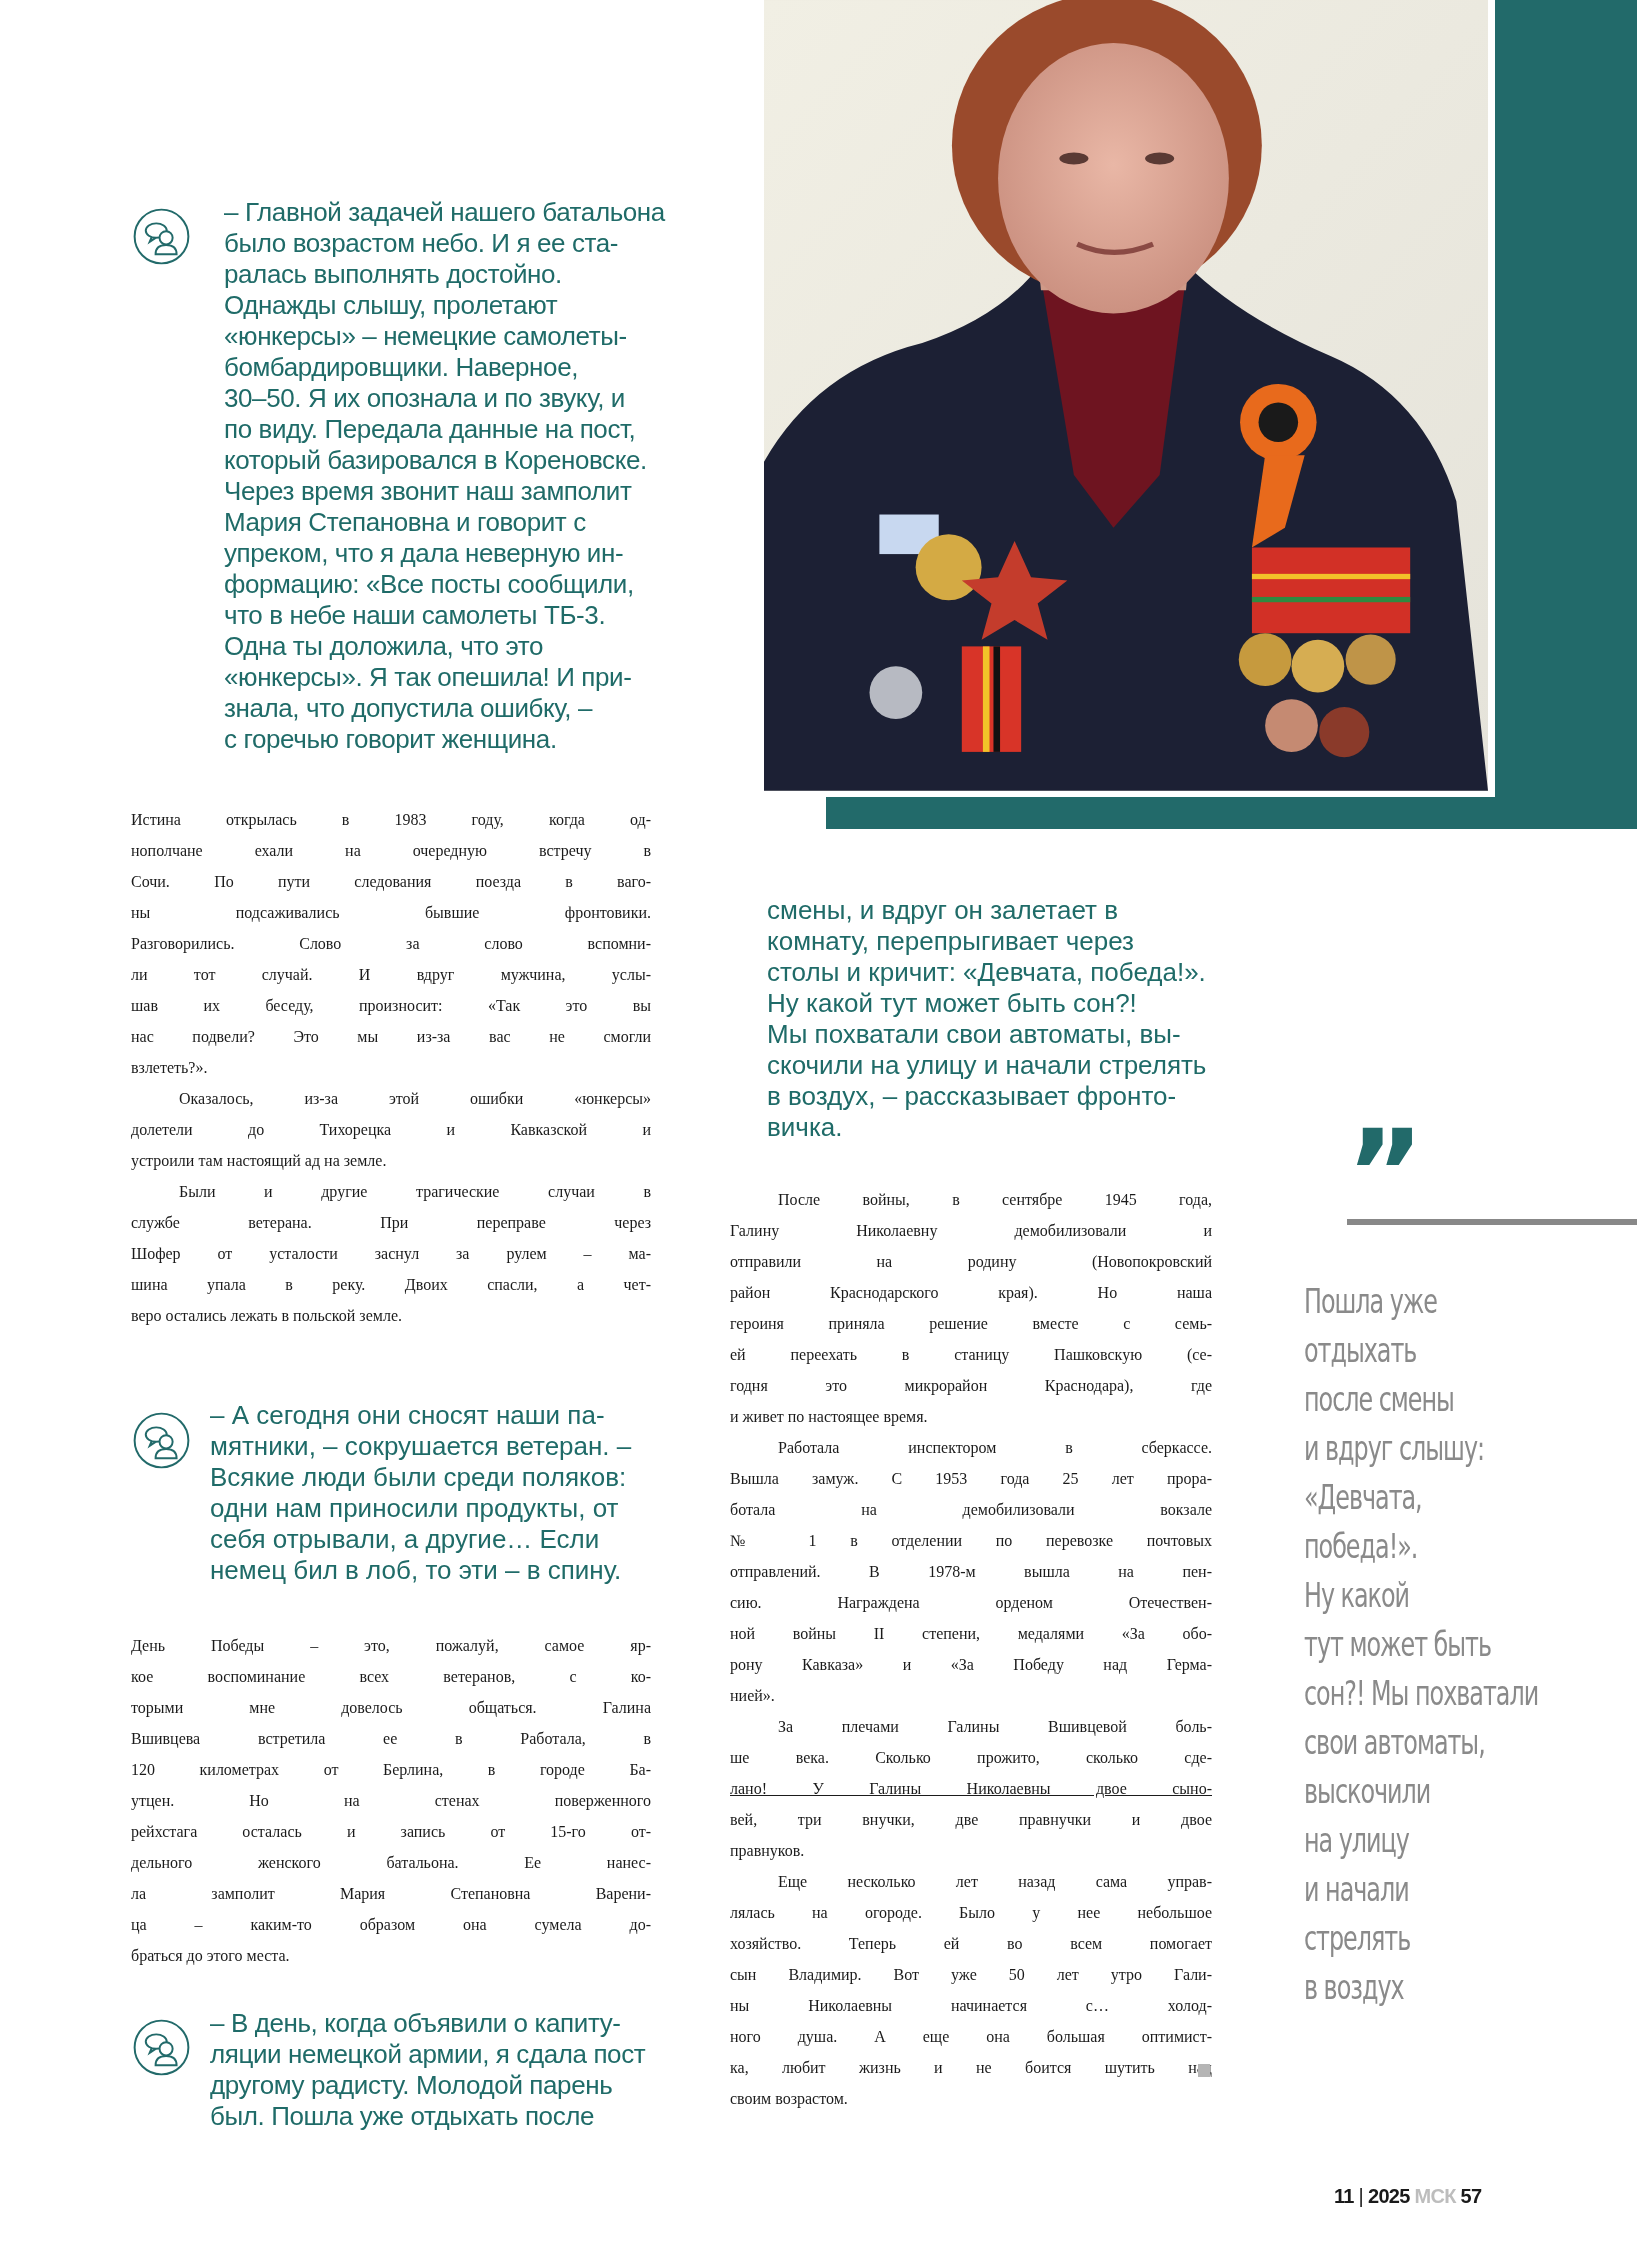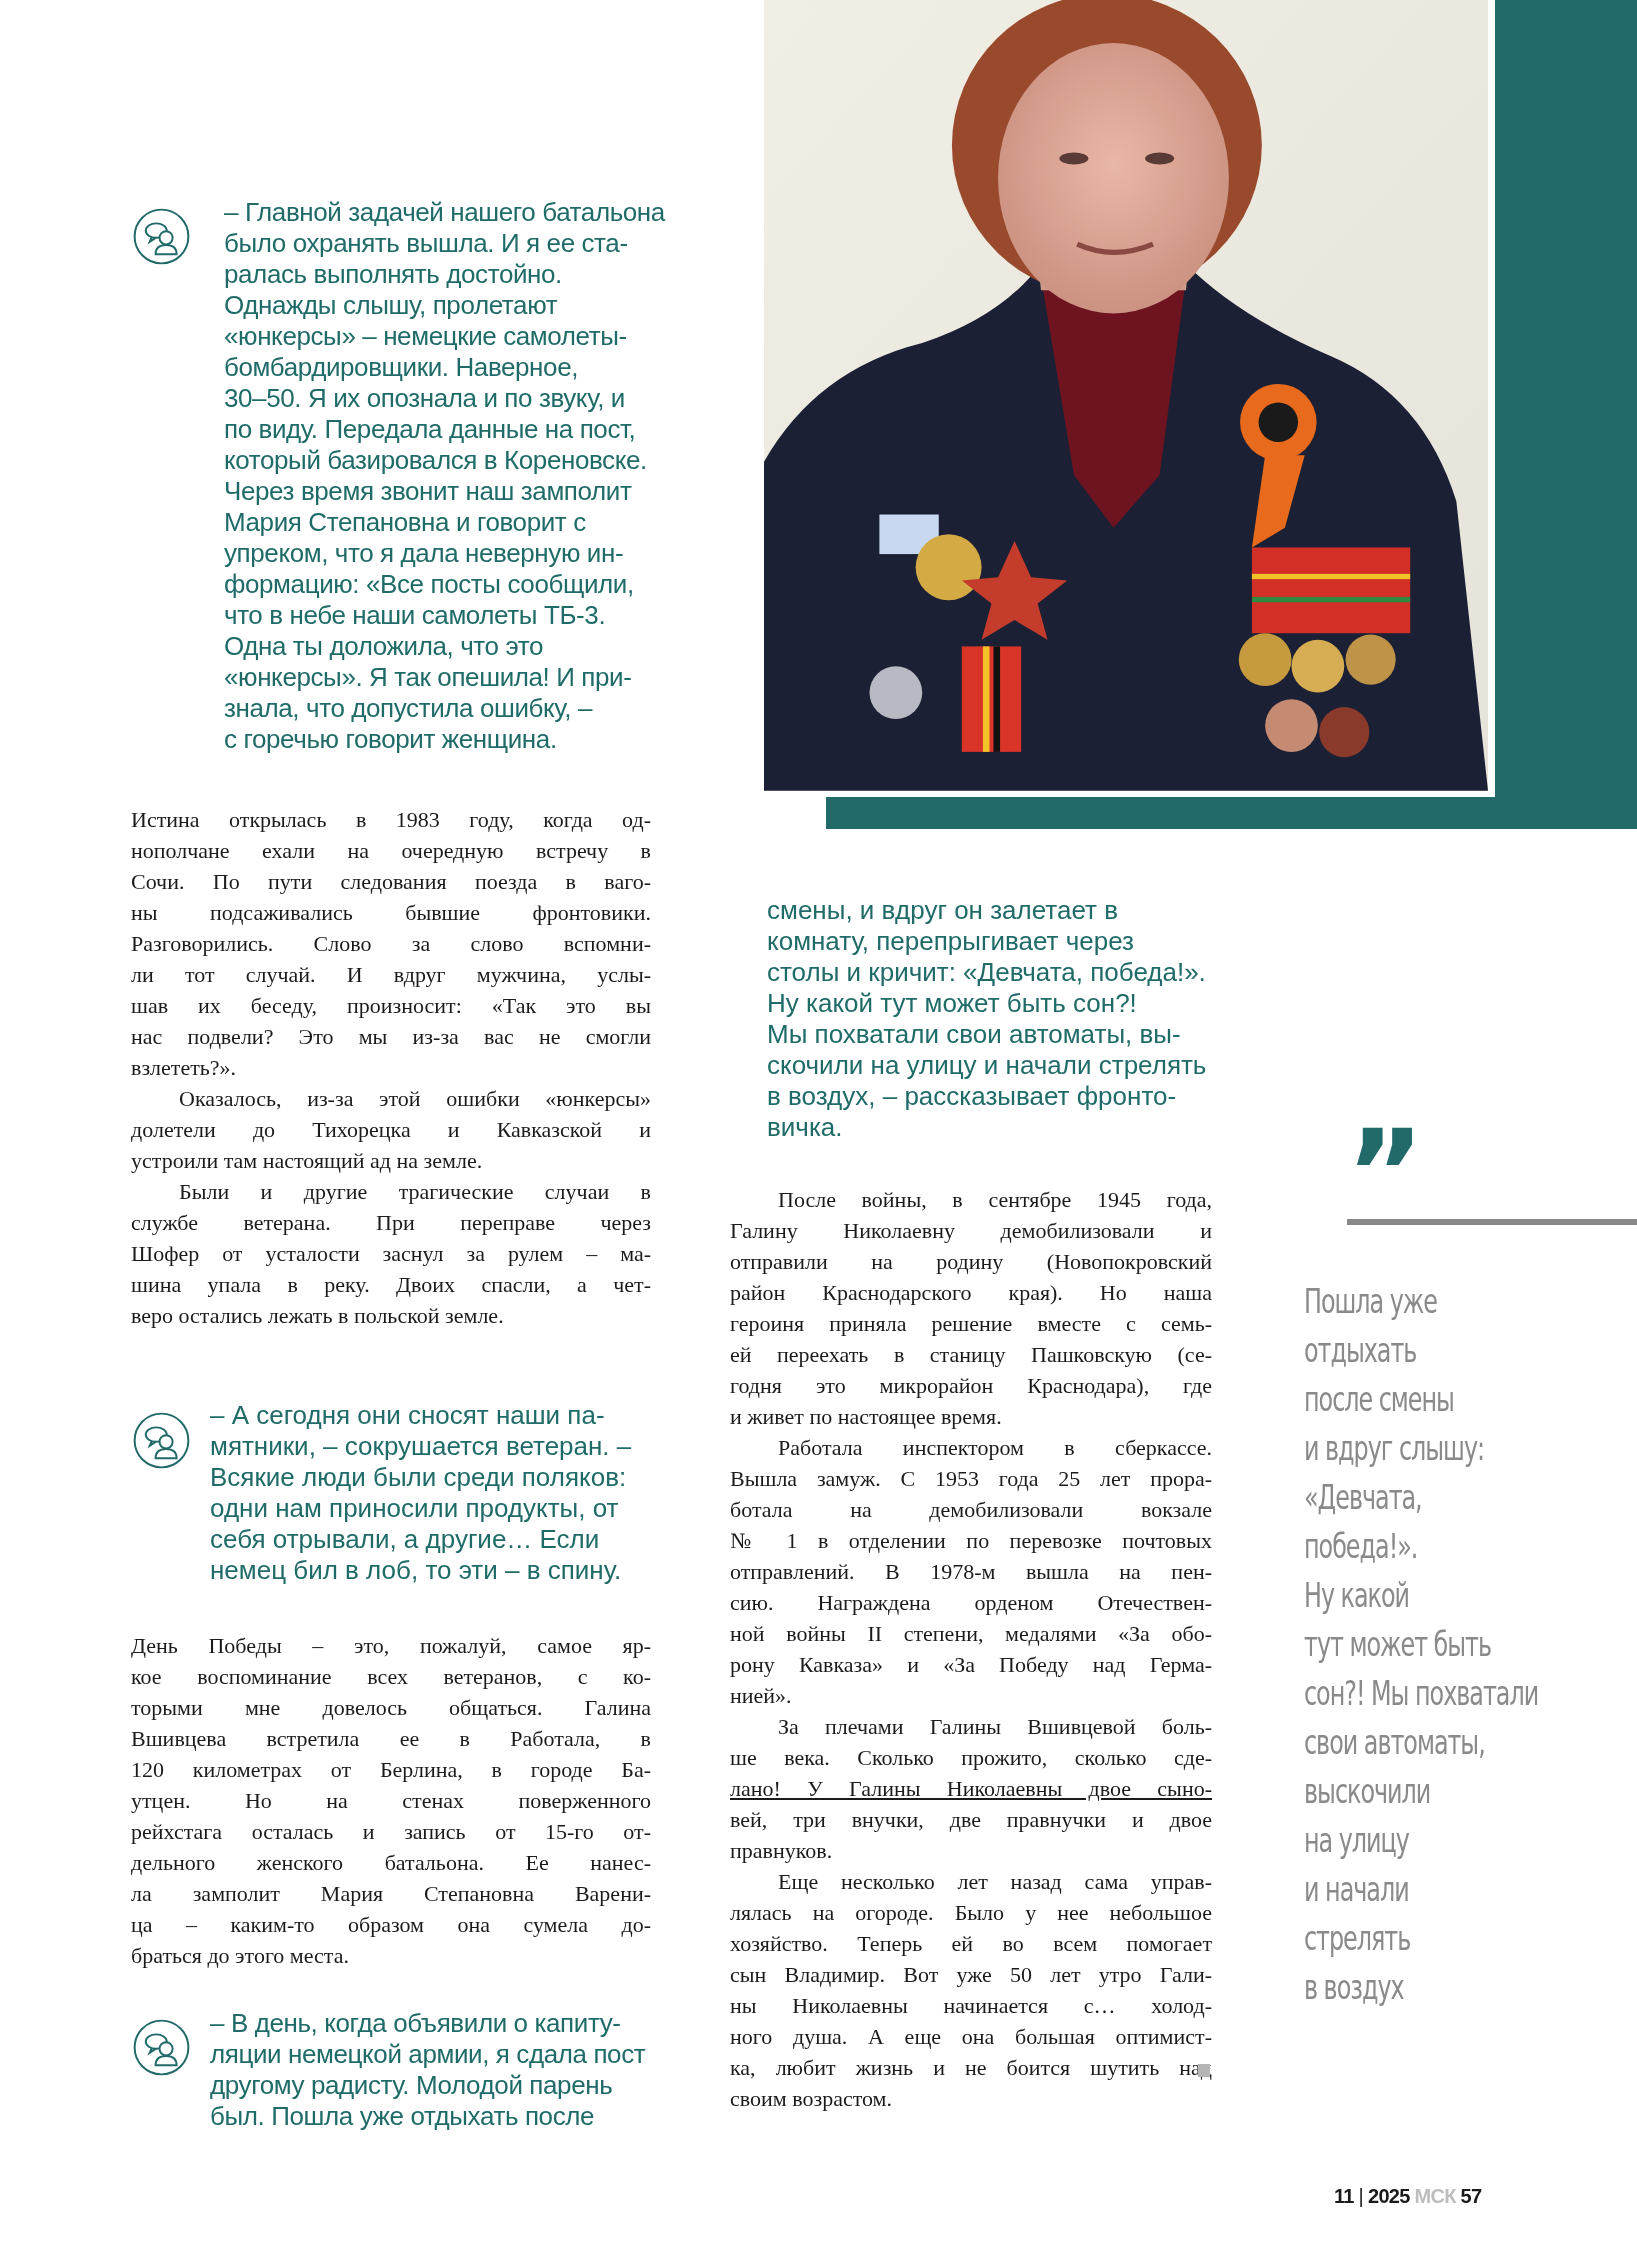--- a/index.html
+++ b/index.html
@@ -90,7 +90,7 @@
 </div>
 <div class="abs quote-text" style="left:224px; top:197px;">
   <div>– Главной задачей нашего батальона</div>
-  <div>было охранять вышла. И я ее ста-</div>
+  <div>было возрастом небо. И я ее ста-</div>
   <div>ралась выполнять достойно.</div>
   <div>Однажды слышу, пролетают</div>
   <div>«юнкерсы» – немецкие самолеты-</div>

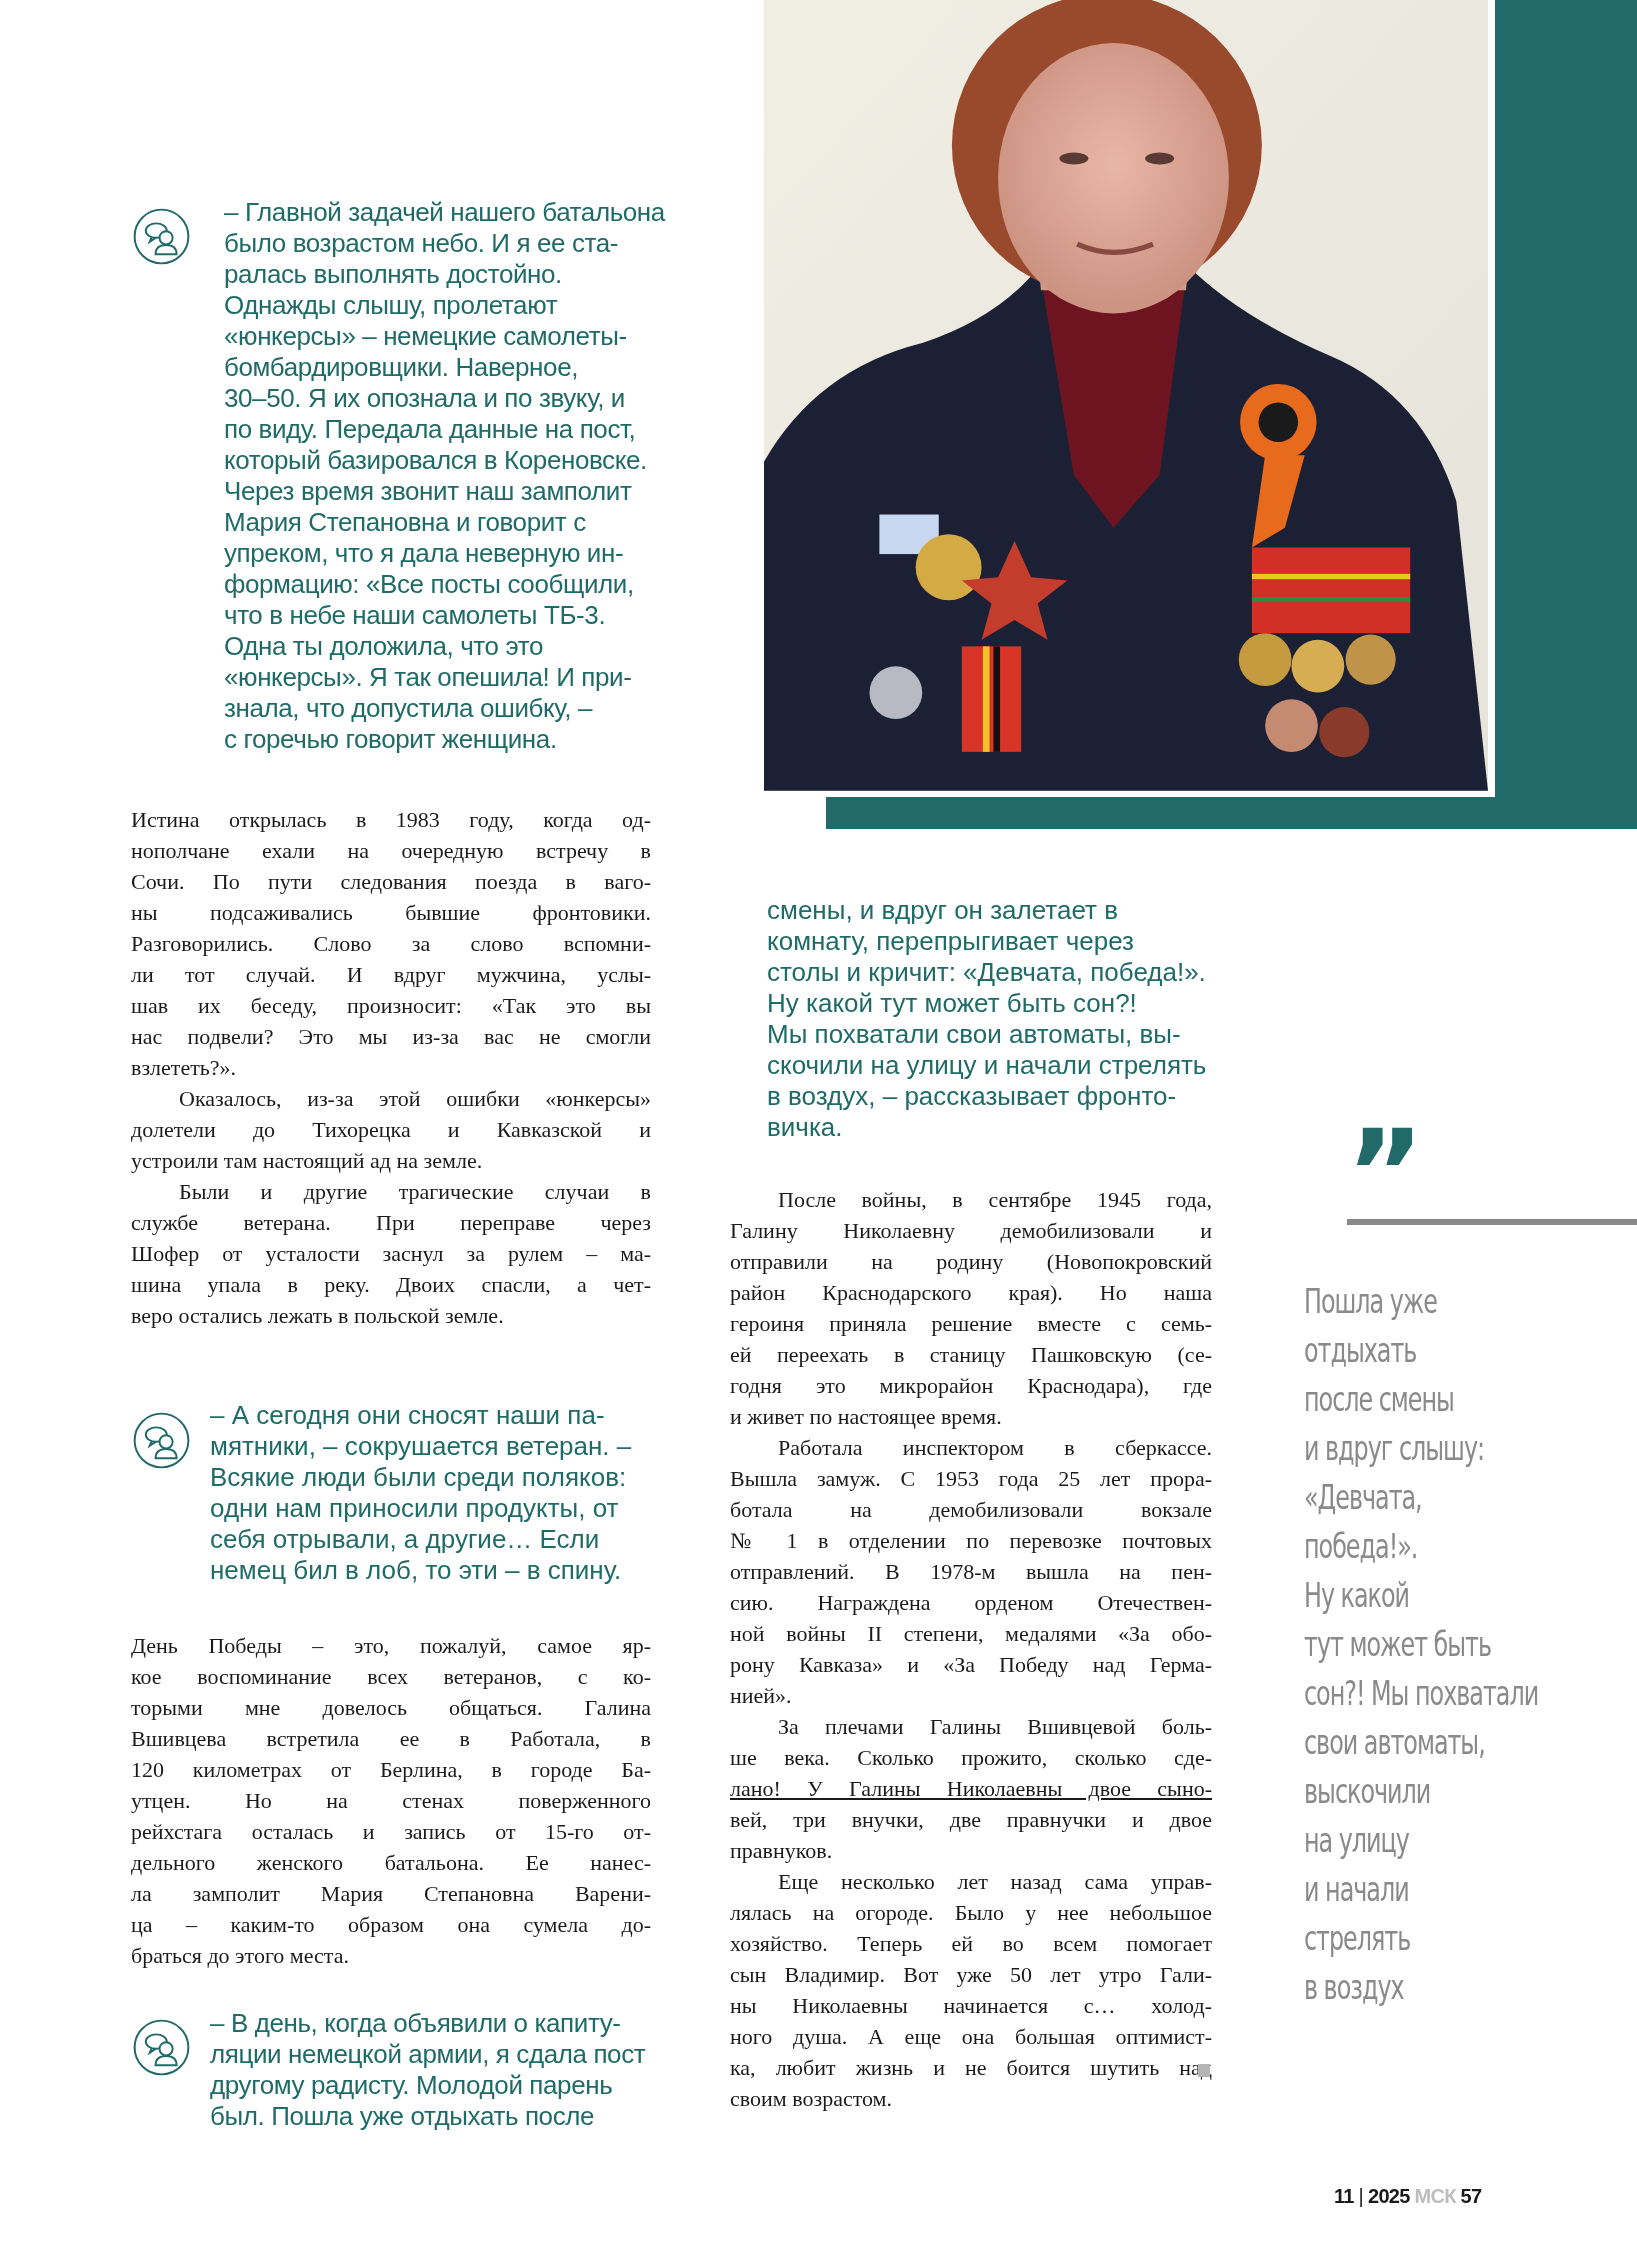--- a/index.html
+++ b/index.html
@@ -10,7 +10,7 @@
   .photo { left:764px; top:0; width:724px; height:791px; overflow:hidden; background:#ece9de; }
   .quote-text { font-family:"Liberation Sans", sans-serif; color:#1f6b68; font-size:26px; line-height:31px; letter-spacing:-0.4px; transform-origin:left top; }
   .quote-text div { white-space:nowrap; }
-  .body-text { font-family:"Liberation Serif", serif; color:#1b1b1b; font-size:22px; line-height:31px; }
+  .body-text { font-family:"Liberation Serif", serif; color:#1b1b1b; font-size:16px; line-height:31px; }
   .body-text div { white-space:nowrap; text-align:justify; text-align-last:justify; }
   .body-text div.last { text-align-last:left; }
   .body-text div.indent { padding-left:48px; }

